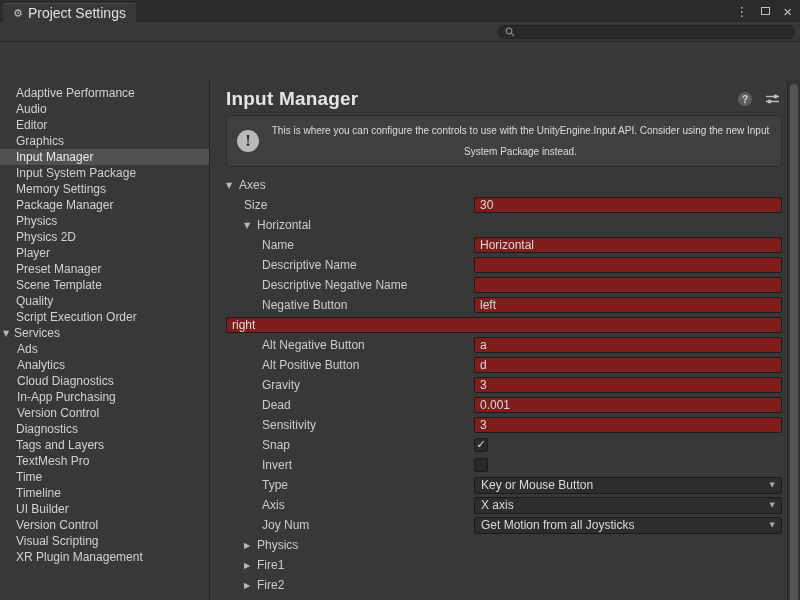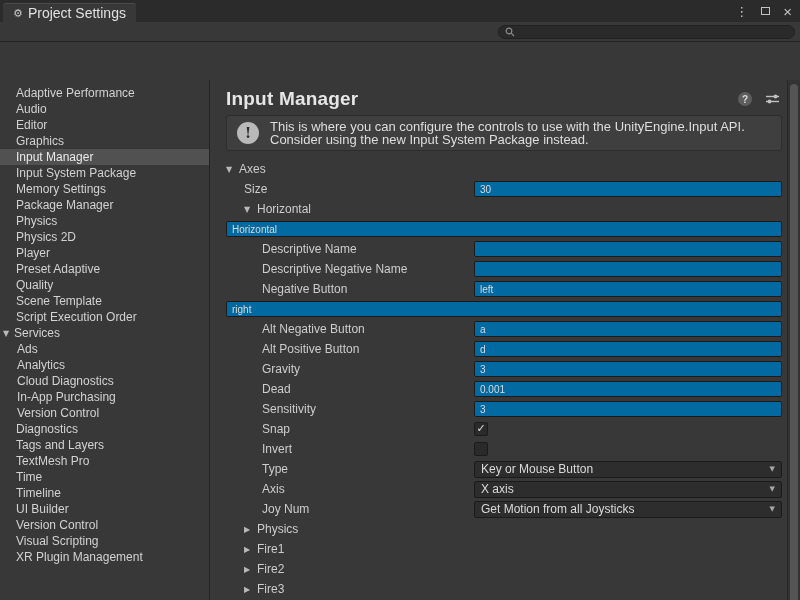--- a/index.html
+++ b/index.html
@@ -55,7 +55,7 @@
   .info-icon { flex:none; width:22px; height:22px; border-radius:50%; background:#b9b9b9; color:#2e2e2e;
                font-weight:bold; font-size:15px; display:flex; align-items:center; justify-content:center;
                font-family:"DejaVu Serif","Liberation Serif",serif; }
-  .helpbox-text { font-size:13px; line-height:13px; color:#dedede; max-width:520px; }
+  .helpbox-text { font-size:10px; line-height:21px; color:#dedede; max-width:520px;text-align:center; }
 
   .form { margin-top:8px; }
   .form-row { display:flex; align-items:center; height:20px; }

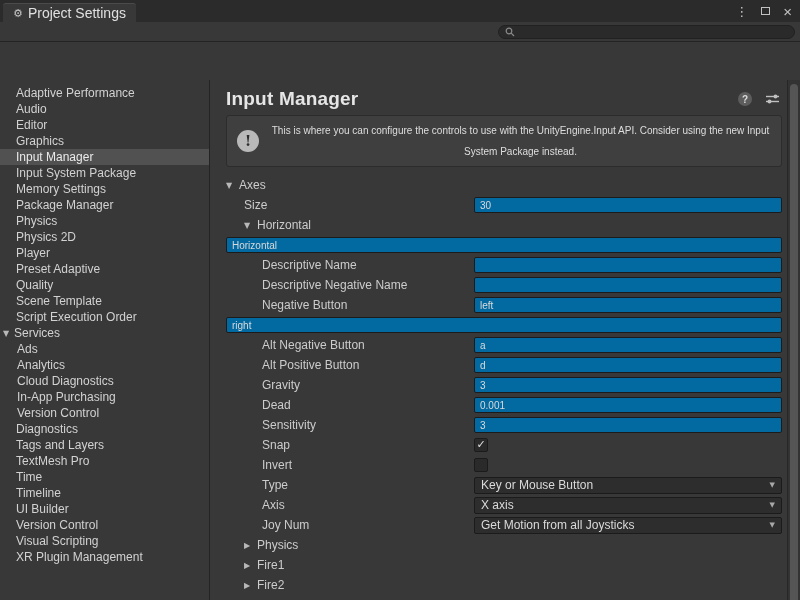--- a/index.html
+++ b/index.html
@@ -64,8 +64,8 @@
   .row-label.lvl2 { padding-left:36px; }
   .fold-tri { display:inline-block; width:13px; font-size:8px; color:#b8b8b8; font-family:"DejaVu Sans",sans-serif; }
   .row-value { flex:1; display:flex; align-items:center; }
-  .ufield { width:100%; height:16px; background:#0369a1; border:1px solid #1b1b1b; border-radius:2px;
-            color:#dadada; font-size:10px; padding:0 5px; font-family:inherit; outline:none; }
+  .ufield { width:100%; height:16px; background:#7f1d1d; border:1px solid #1b1b1b; border-radius:2px;
+            color:#dadada; font-size:12px; padding:0 5px; font-family:inherit; outline:none; }
   .ucheck { width:14px; height:14px; background:#2a2a2a; border:1px solid #1b1b1b; border-radius:2px;
             color:#e0e0e0; font-size:11px; line-height:12px; text-align:center;
             font-family:"DejaVu Sans",sans-serif; }

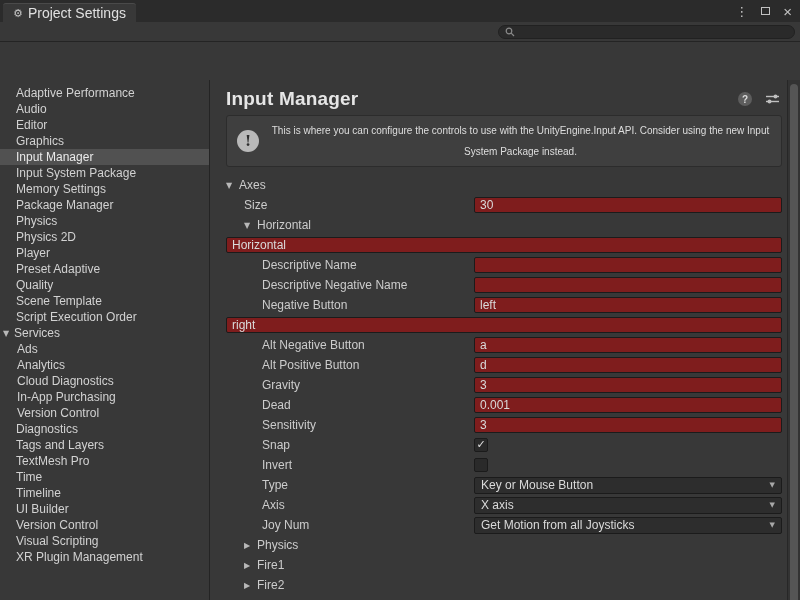--- a/index.html
+++ b/index.html
@@ -187,6 +187,9 @@
             </div>
           </div>
           <div class="form-row">
+            <div class="row-label lvl2">
+              <span>Name</span>
+            </div>
             <div class="row-value">
               <input class="ufield" value="Horizontal" style="">
             </div>

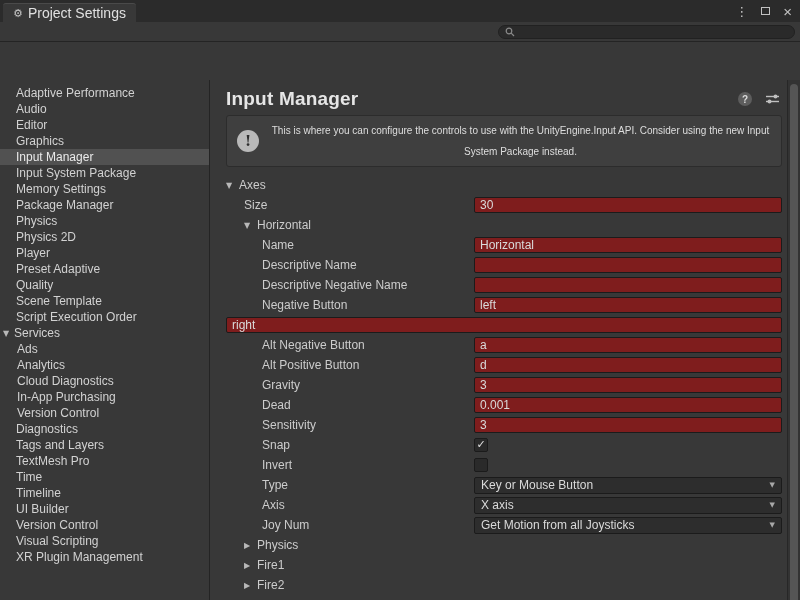--- a/index.html
+++ b/index.html
@@ -120,7 +120,7 @@
         <div class="sb-item"><span>Physics</span></div>
         <div class="sb-item"><span>Physics 2D</span></div>
         <div class="sb-item"><span>Player</span></div>
-        <div class="sb-item"><span>Preset Adaptive</span></div>
+        <div class="sb-item"><span>Preset Manager</span></div>
         <div class="sb-item"><span>Quality</span></div>
         <div class="sb-item"><span>Scene Template</span></div>
         <div class="sb-item"><span>Script Execution Order</span></div>

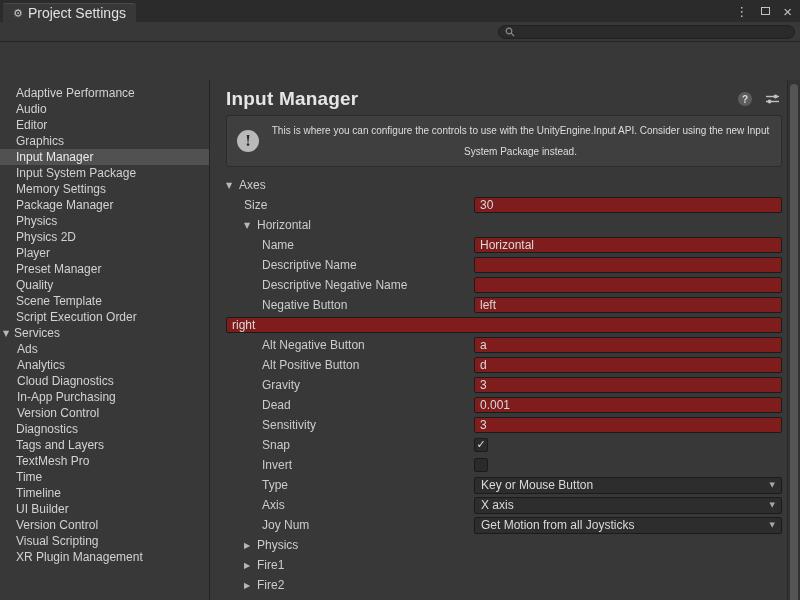--- a/index.html
+++ b/index.html
@@ -121,8 +121,8 @@
         <div class="sb-item"><span>Physics 2D</span></div>
         <div class="sb-item"><span>Player</span></div>
         <div class="sb-item"><span>Preset Manager</span></div>
+        <div class="sb-item"><span>Scene Template</span></div>
         <div class="sb-item"><span>Quality</span></div>
-        <div class="sb-item"><span>Scene Template</span></div>
         <div class="sb-item"><span>Script Execution Order</span></div>
         <div class="sb-item"><span class="sb-tri">▼</span><span>Services</span></div>
         <div class="sb-item indent1"><span>Ads</span></div>

